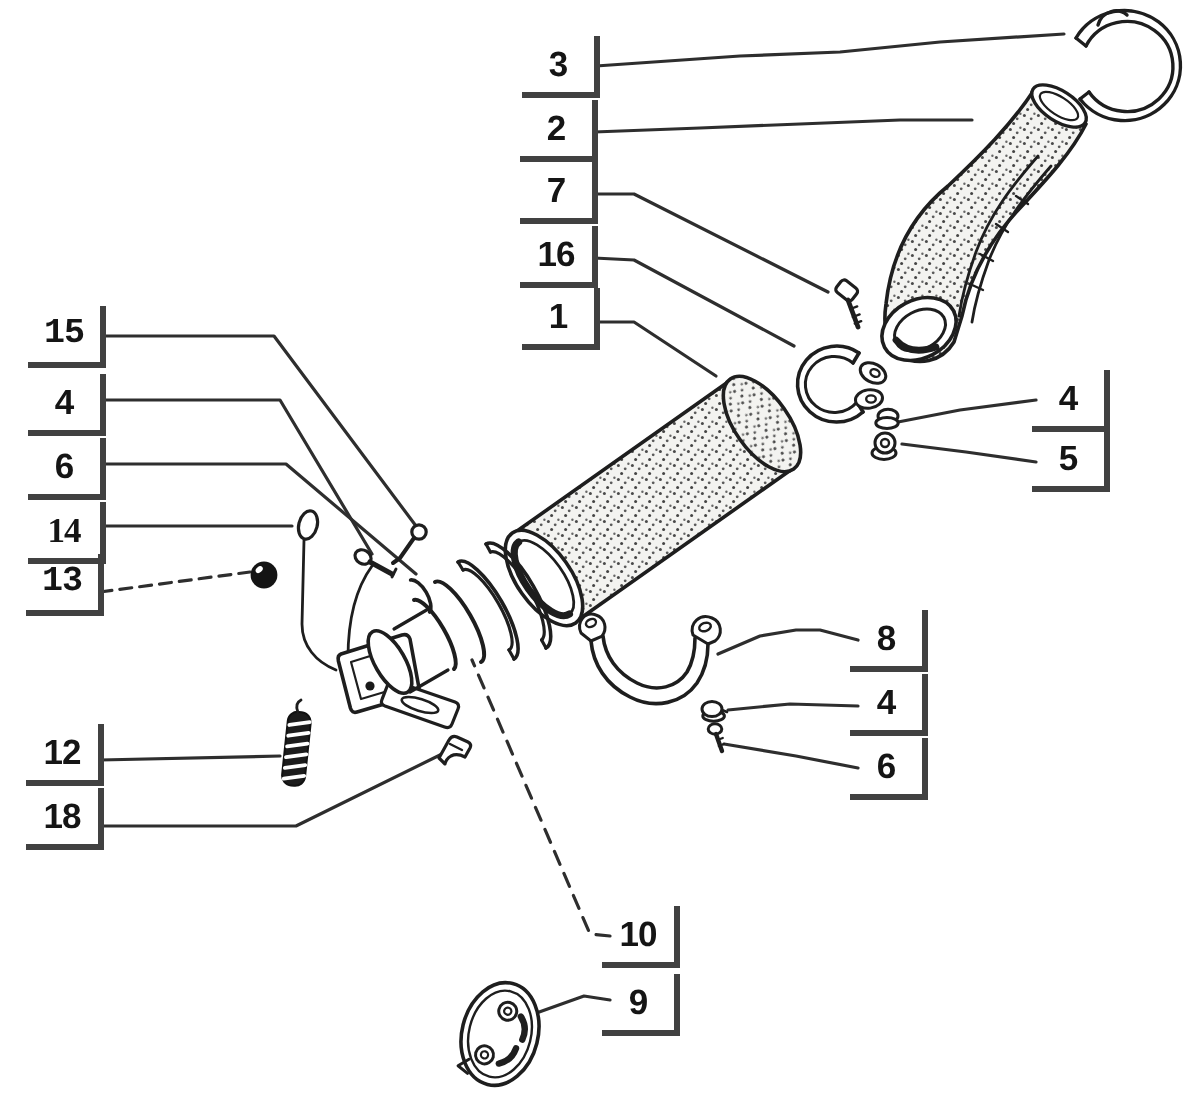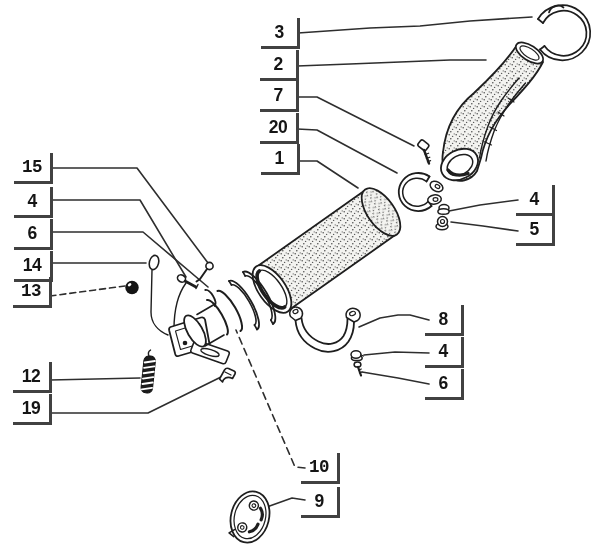--- a/index.html
+++ b/index.html
@@ -212,7 +212,7 @@
 <div class="callout" style="left:261px;top:18px;"><span>3</span></div>
 <div class="callout" style="left:260px;top:50px;"><span>2</span></div>
 <div class="callout" style="left:260px;top:81px;"><span>7</span></div>
-<div class="callout" style="left:260px;top:113px;"><span>20</span></div>
+<div class="callout" style="left:260px;top:113px;"><span>16</span></div>
 <div class="callout" style="left:261px;top:144px;"><span>1</span></div>
 <div class="callout" style="left:14px;top:153px;font-family:Liberation Mono, monospace;"><span>15</span></div>
 <div class="callout" style="left:14px;top:187px;"><span>4</span></div>

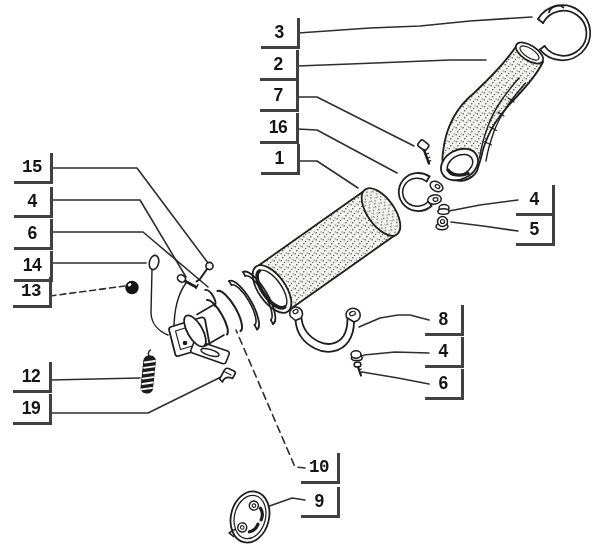--- a/index.html
+++ b/index.html
@@ -217,7 +217,7 @@
 <div class="callout" style="left:14px;top:153px;font-family:Liberation Mono, monospace;"><span>15</span></div>
 <div class="callout" style="left:14px;top:187px;"><span>4</span></div>
 <div class="callout" style="left:14px;top:219px;"><span>6</span></div>
-<div class="callout" style="left:14px;top:251px;"><span>14</span></div>
+<div class="callout" style="left:14px;top:251px;font-family:Liberation Serif, serif;"><span>14</span></div>
 <div class="callout" style="left:13px;top:277px;font-family:Liberation Mono, monospace;"><span>13</span></div>
 <div class="callout" style="left:13px;top:362px;"><span>12</span></div>
 <div class="callout" style="left:13px;top:394px;"><span>19</span></div>

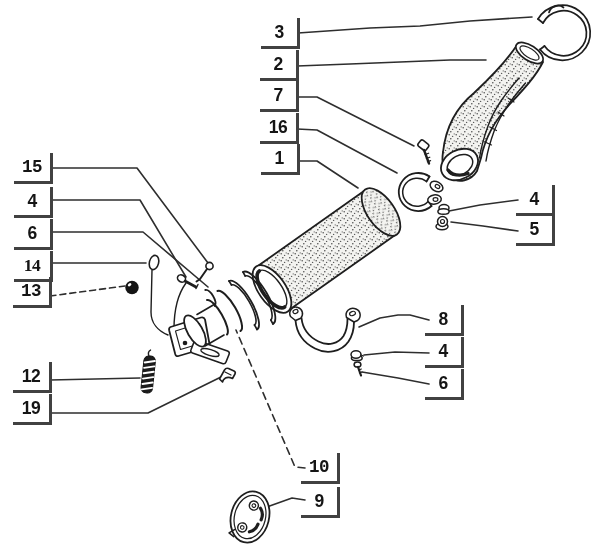--- a/index.html
+++ b/index.html
@@ -220,7 +220,7 @@
 <div class="callout" style="left:14px;top:251px;font-family:Liberation Serif, serif;"><span>14</span></div>
 <div class="callout" style="left:13px;top:277px;font-family:Liberation Mono, monospace;"><span>13</span></div>
 <div class="callout" style="left:13px;top:362px;"><span>12</span></div>
-<div class="callout" style="left:13px;top:394px;"><span>19</span></div>
+<div class="callout" style="left:13px;top:394px;"><span>18</span></div>
 <div class="callout" style="left:425px;top:305px;"><span>8</span></div>
 <div class="callout" style="left:425px;top:337px;"><span>4</span></div>
 <div class="callout" style="left:425px;top:369px;"><span>6</span></div>

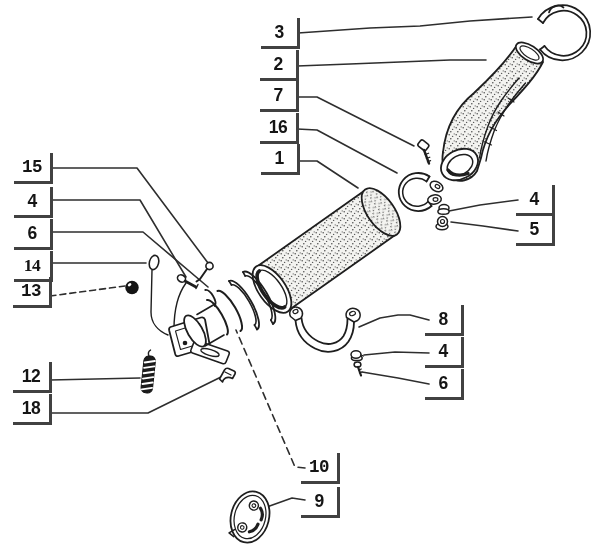--- a/index.html
+++ b/index.html
@@ -226,7 +226,7 @@
 <div class="callout" style="left:425px;top:369px;"><span>6</span></div>
 <div class="callout" style="left:516px;top:185px;"><span>4</span></div>
 <div class="callout" style="left:516px;top:215px;"><span>5</span></div>
-<div class="callout" style="left:301px;top:453px;font-family:Liberation Mono, monospace;"><span>10</span></div>
+<div class="callout" style="left:301px;top:453px;"><span>10</span></div>
 <div class="callout" style="left:301px;top:487px;"><span>9</span></div>
 
 </div>

